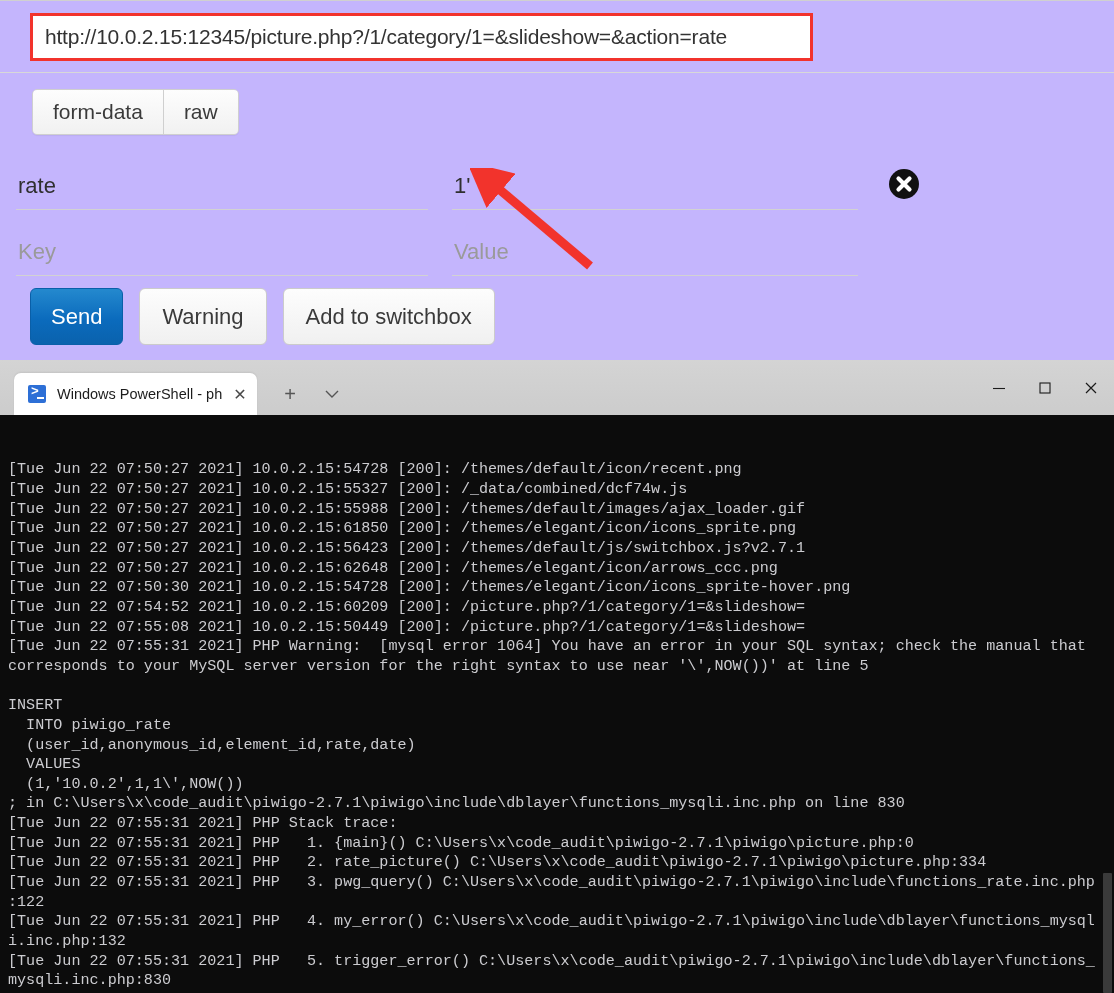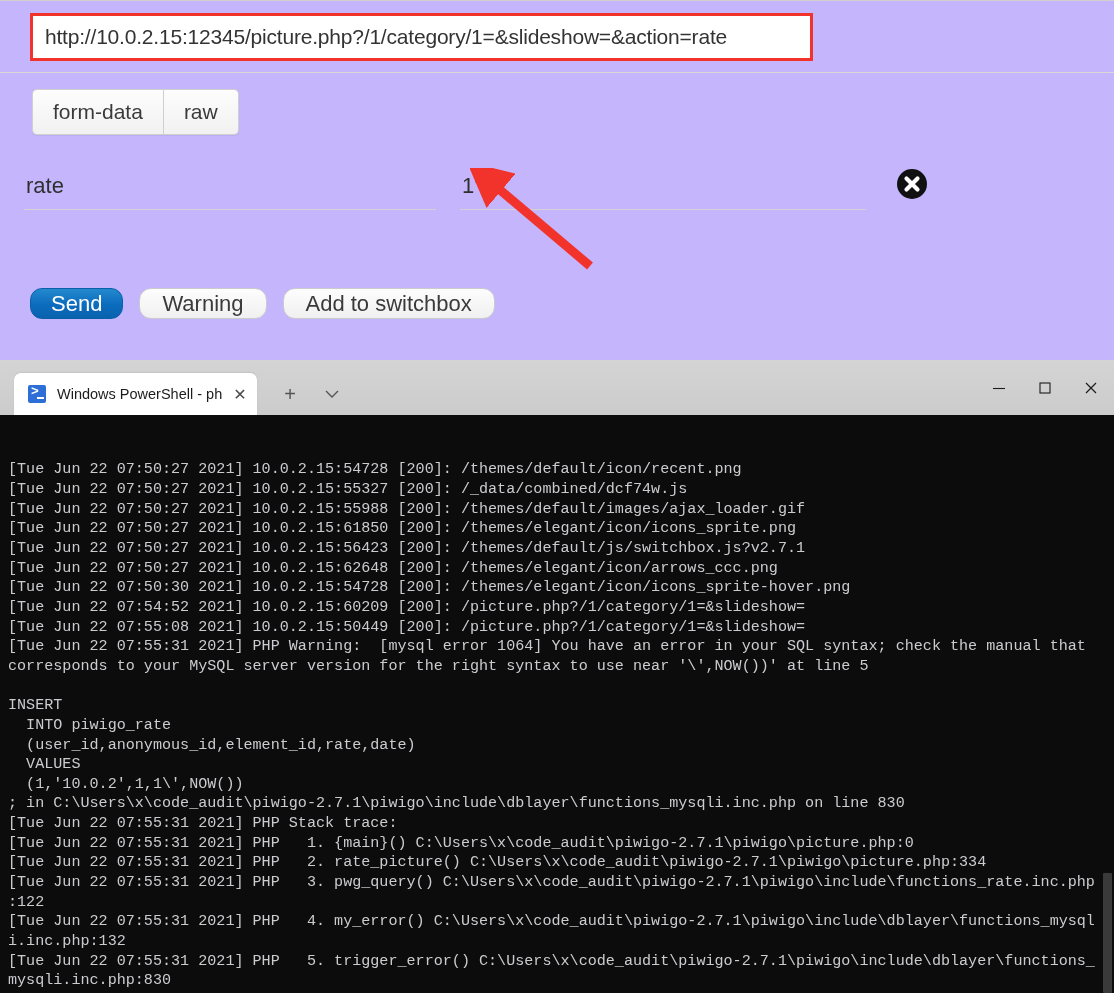--- a/index.html
+++ b/index.html
@@ -85,7 +85,7 @@
   
   #kv-area {
     position: absolute;
-    left: 24px; top: 160px;
+    left: 16px; top: 160px;
     width: 1050px;
   }
   .kv-row {

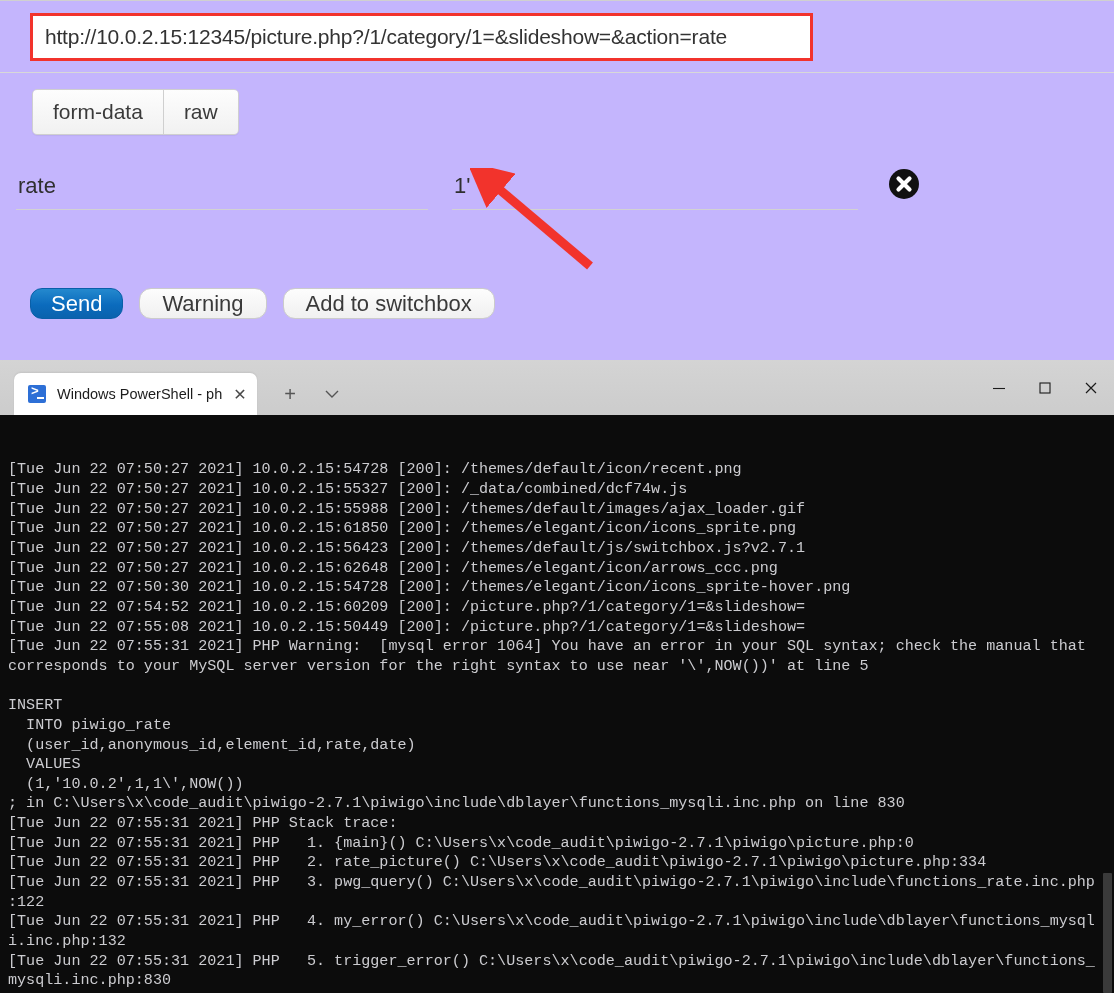--- a/index.html
+++ b/index.html
@@ -321,6 +321,16 @@
       </div>
     </div>
 
+    <div class="kv-row">
+      <div class="kv-cell key">
+        <input class="kv-input" type="text" placeholder="Key" style="">
+        <div class="kv-underline"></div>
+      </div>
+      <div class="kv-cell value">
+        <input class="kv-input" type="text" placeholder="Value" style="">
+        <div class="kv-underline"></div>
+      </div>
+    </div>
 
   </div>
 

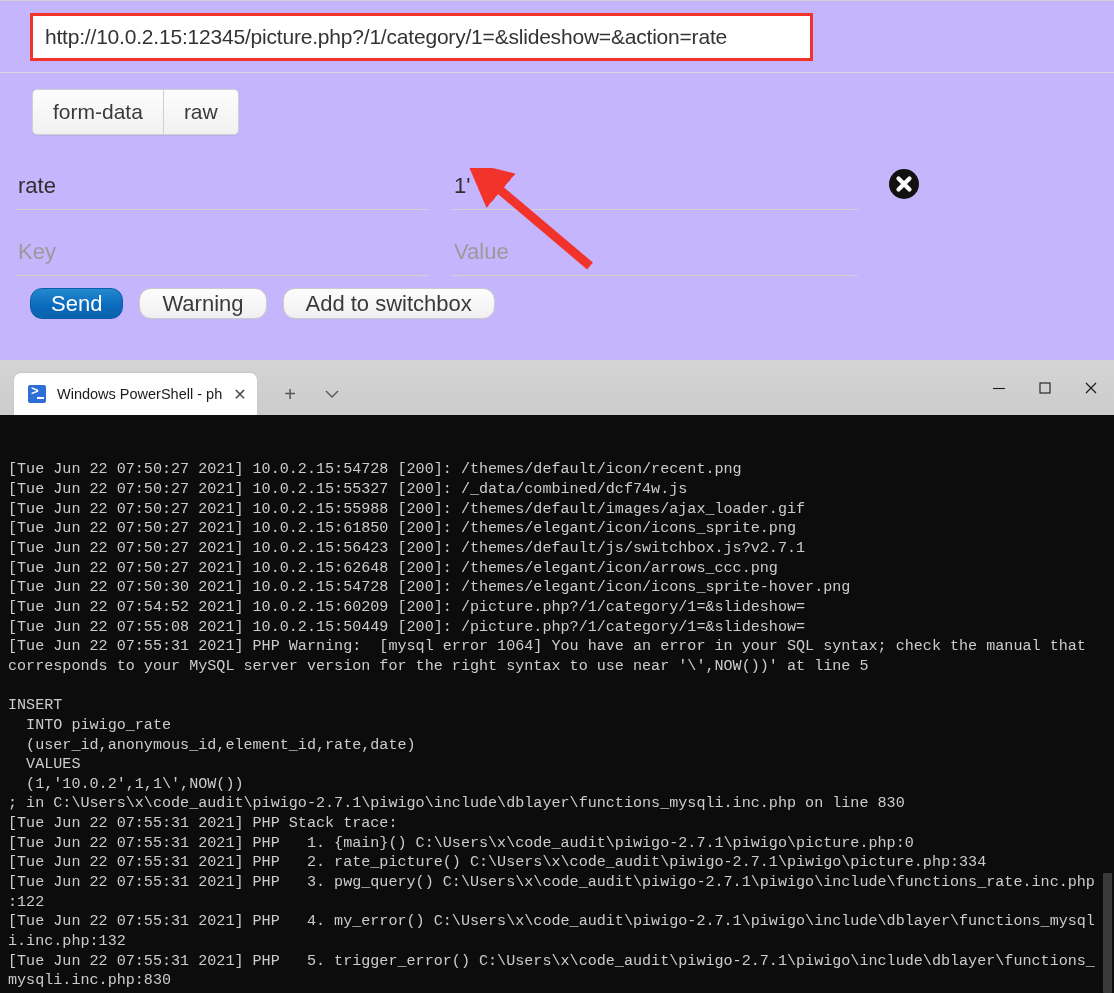--- a/index.html
+++ b/index.html
@@ -133,13 +133,13 @@
     align-items: center;
   }
   .btn {
-    height: 31px;
+    height: 57px;
     display: flex;
     align-items: center;
     justify-content: center;
     font-size: 22px;
     cursor: pointer;
-    border-radius: 12px;
+    border-radius: 6px;
   }
   #send-button {
     background: linear-gradient(to bottom, #2489ce 0%, #0b6bbd 55%, #0a62ad 100%);

